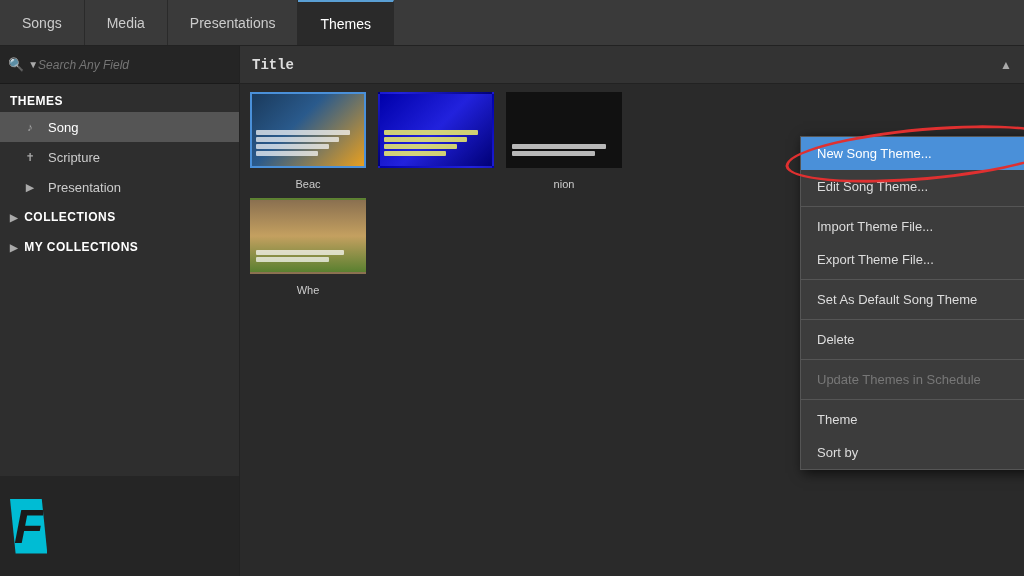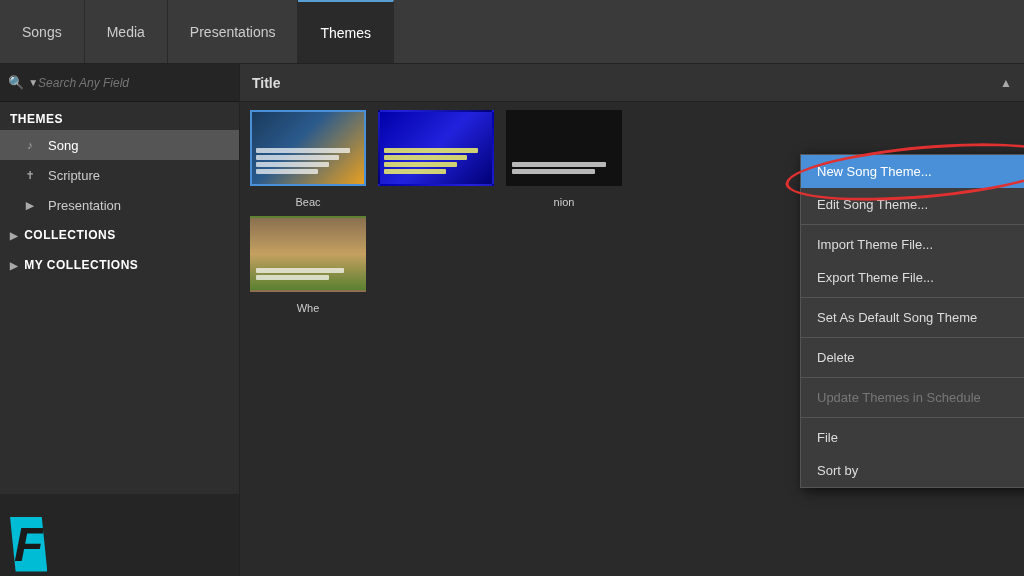--- a/index.html
+++ b/index.html
@@ -19,7 +19,7 @@
       display: flex;
       align-items: stretch;
       background: #3a3a3a;
-      height: 64px;
+      height: 46px;
       border-bottom: 1px solid #222;
     }
     .nav-tab {

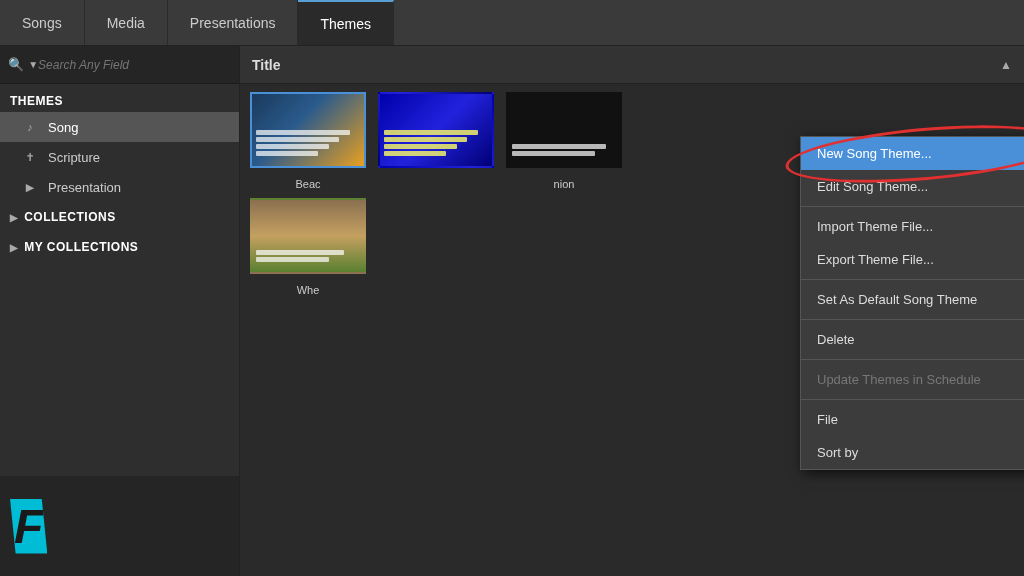--- a/index.html
+++ b/index.html
@@ -174,6 +174,7 @@
       font-size: 14px;
       color: #ddd;
       font-weight: 600;
+      font-family: Liberation Mono, monospace;
     }
     .collapse-btn {
       color: #aaa;

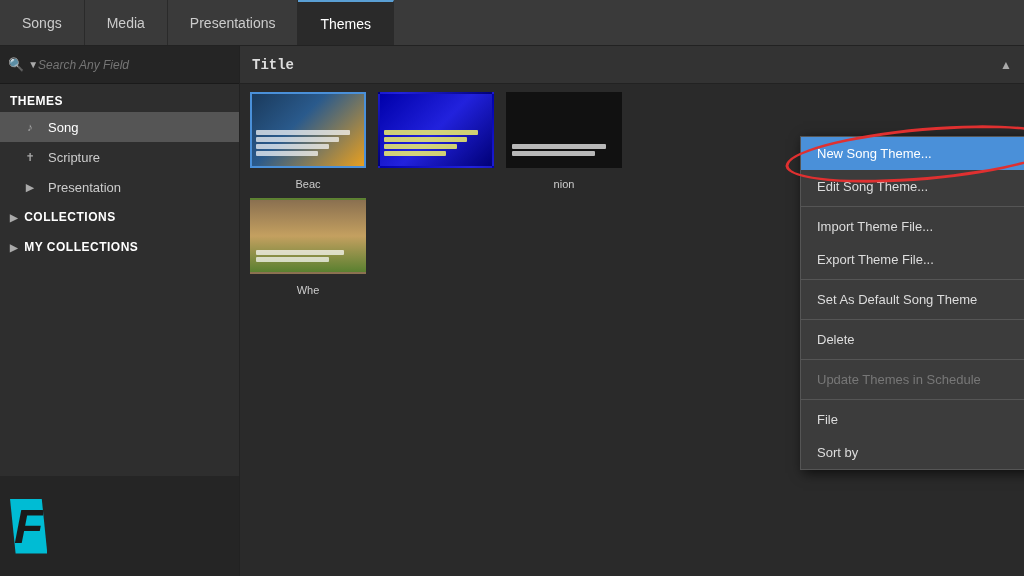--- a/index.html
+++ b/index.html
@@ -460,7 +460,7 @@
       <div class="context-menu-separator"></div>
 
       <div class="context-menu-item">
-        <span>File</span>
+        <span>Theme</span>
 
       </div>
 

